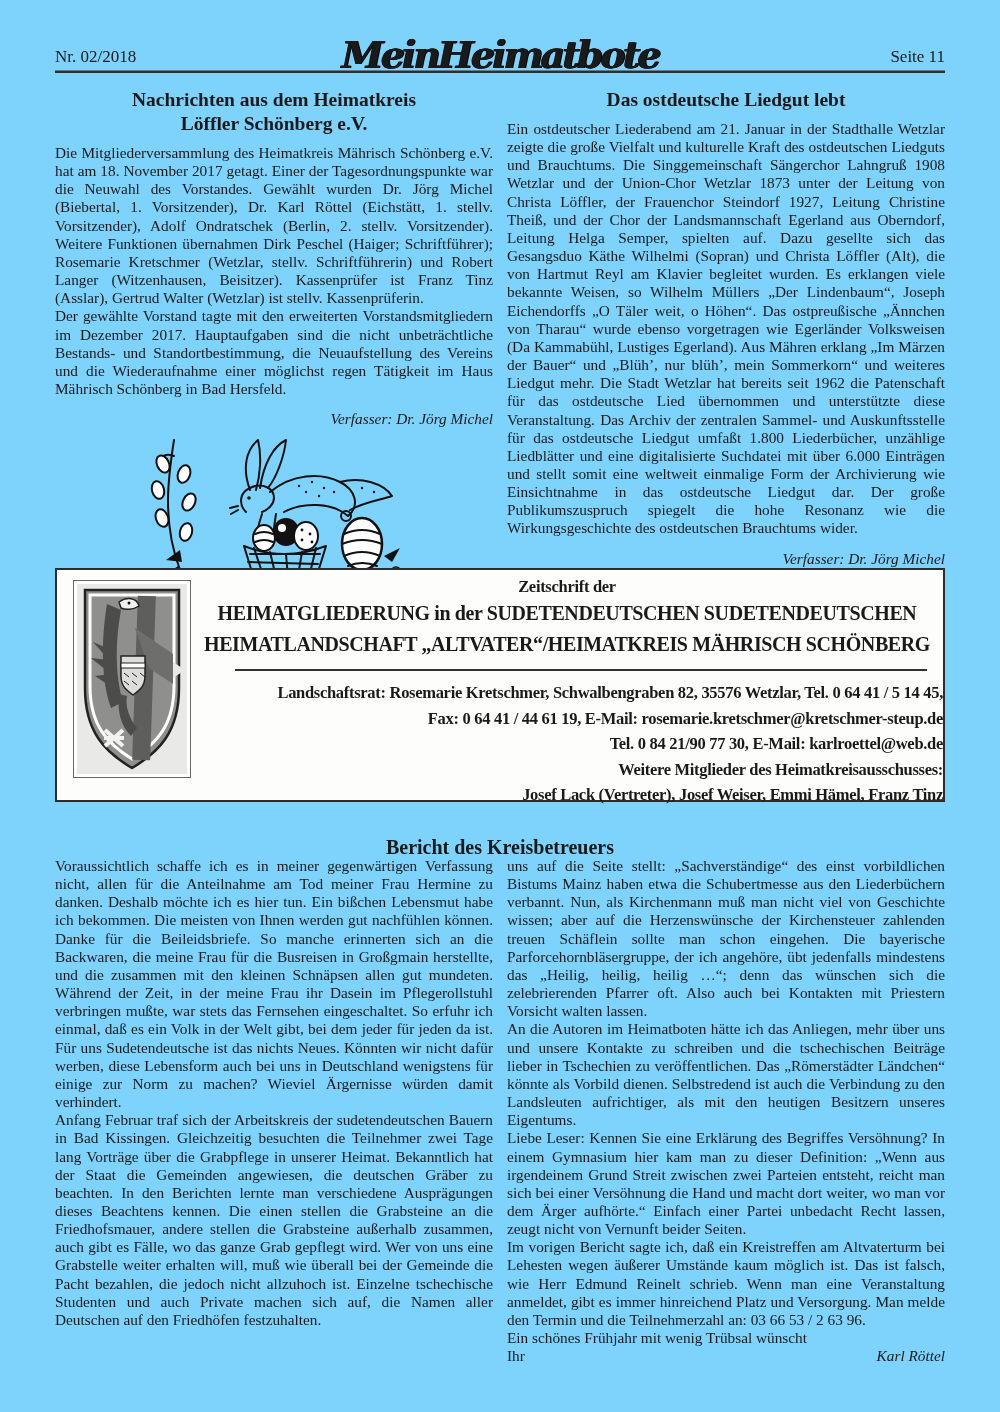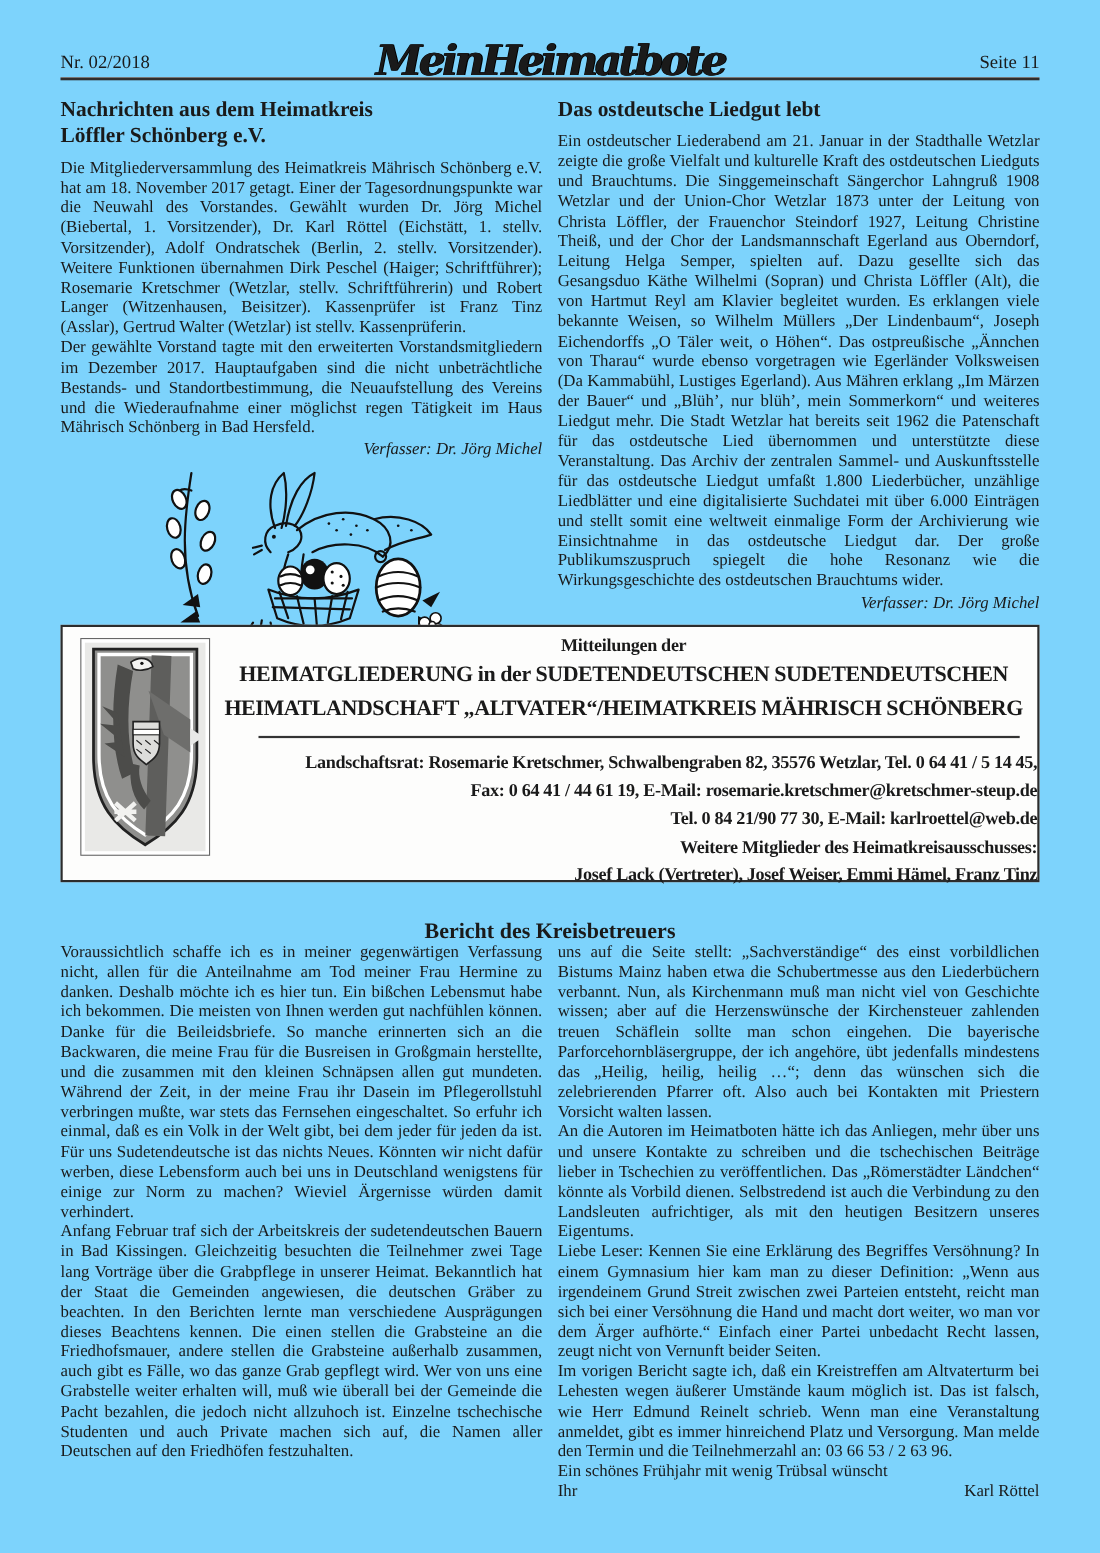--- a/index.html
+++ b/index.html
@@ -25,7 +25,7 @@
   .col-l{left:55px;}
   .col-r{left:507px;}
   .top-col{top:88px;}
-  .art-title{font-weight:bold;font-size:19.5px;line-height:24px;text-align:left;margin:0 0 8px 0;}
+  .art-title{font-weight:bold;font-size:19.5px;line-height:24px;text-align:center;margin:0 0 8px 0;}
   p.body{font-size:15.3px;line-height:18.15px;text-align:justify;margin:0;}
   .author{font-style:italic;font-size:15.3px;text-align:right;margin-top:2px;}
   .bunny-wrap{text-align:center;margin-top:2px;}

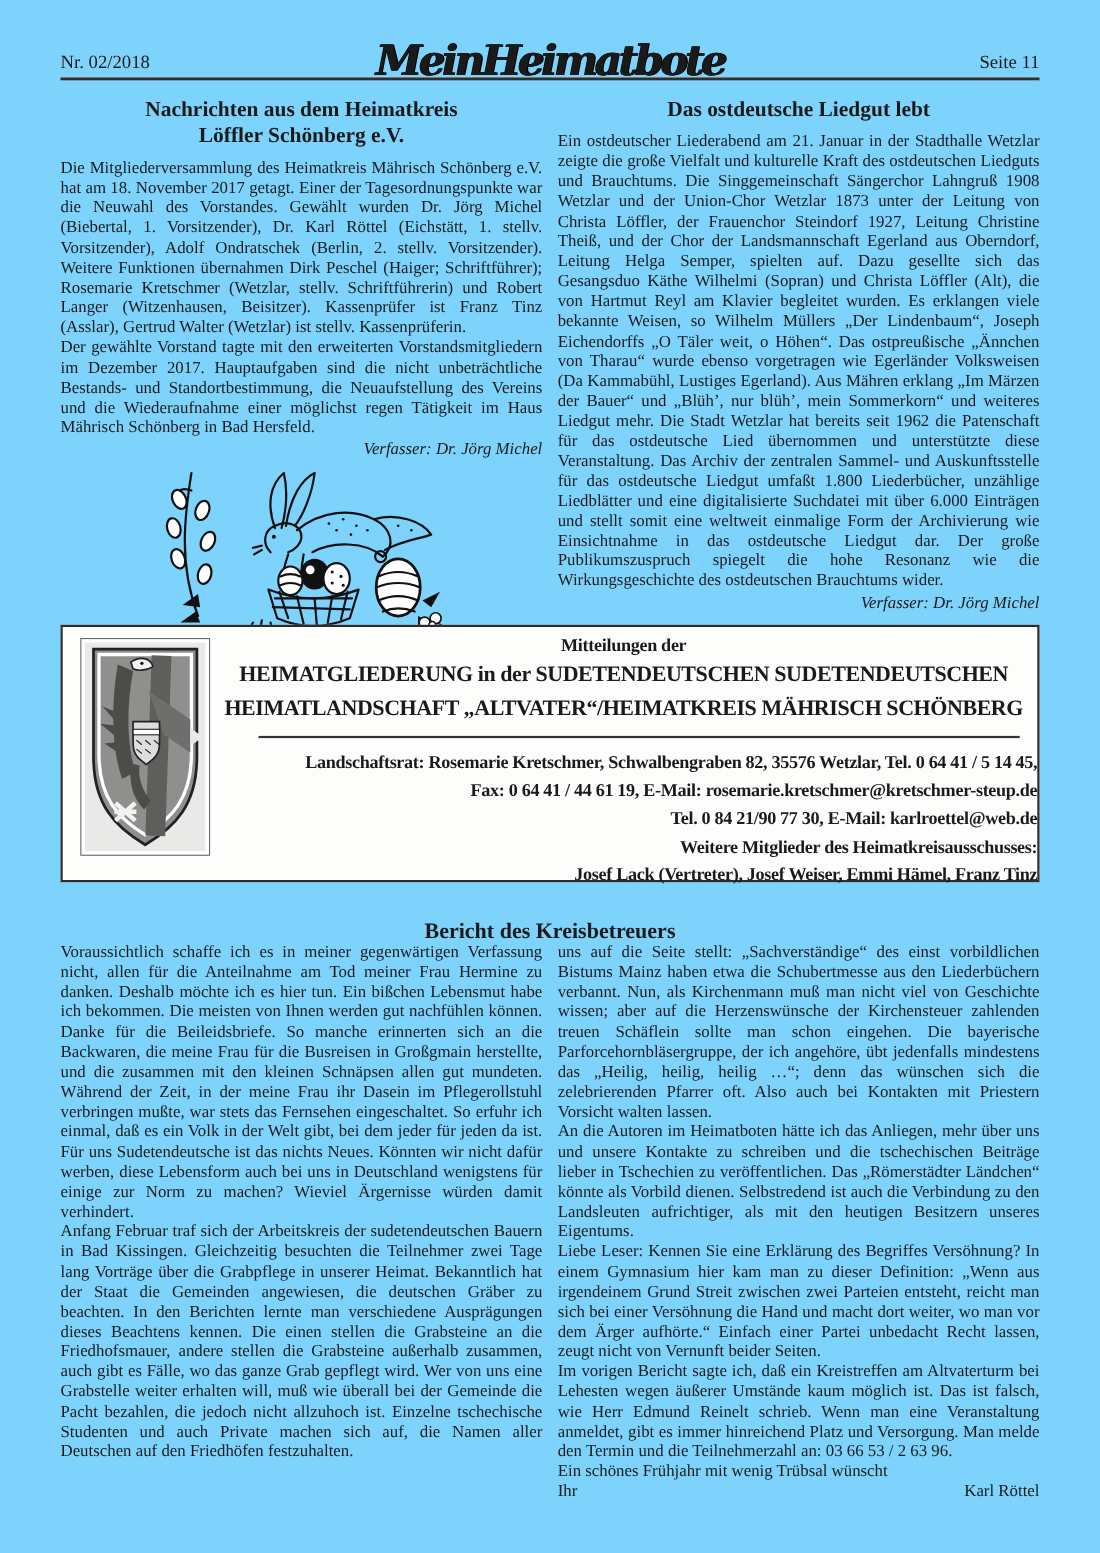--- a/index.html
+++ b/index.html
@@ -27,7 +27,7 @@
   .top-col{top:88px;}
   .art-title{font-weight:bold;font-size:19.5px;line-height:24px;text-align:center;margin:0 0 8px 0;}
   p.body{font-size:15.3px;line-height:18.15px;text-align:justify;margin:0;}
-  .author{font-style:italic;font-size:15.3px;text-align:right;margin-top:2px;}
+  .author{font-style:italic;font-size:15.3px;text-align:right;margin-top:12px;}
   .bunny-wrap{text-align:center;margin-top:2px;}
   
   .notice{

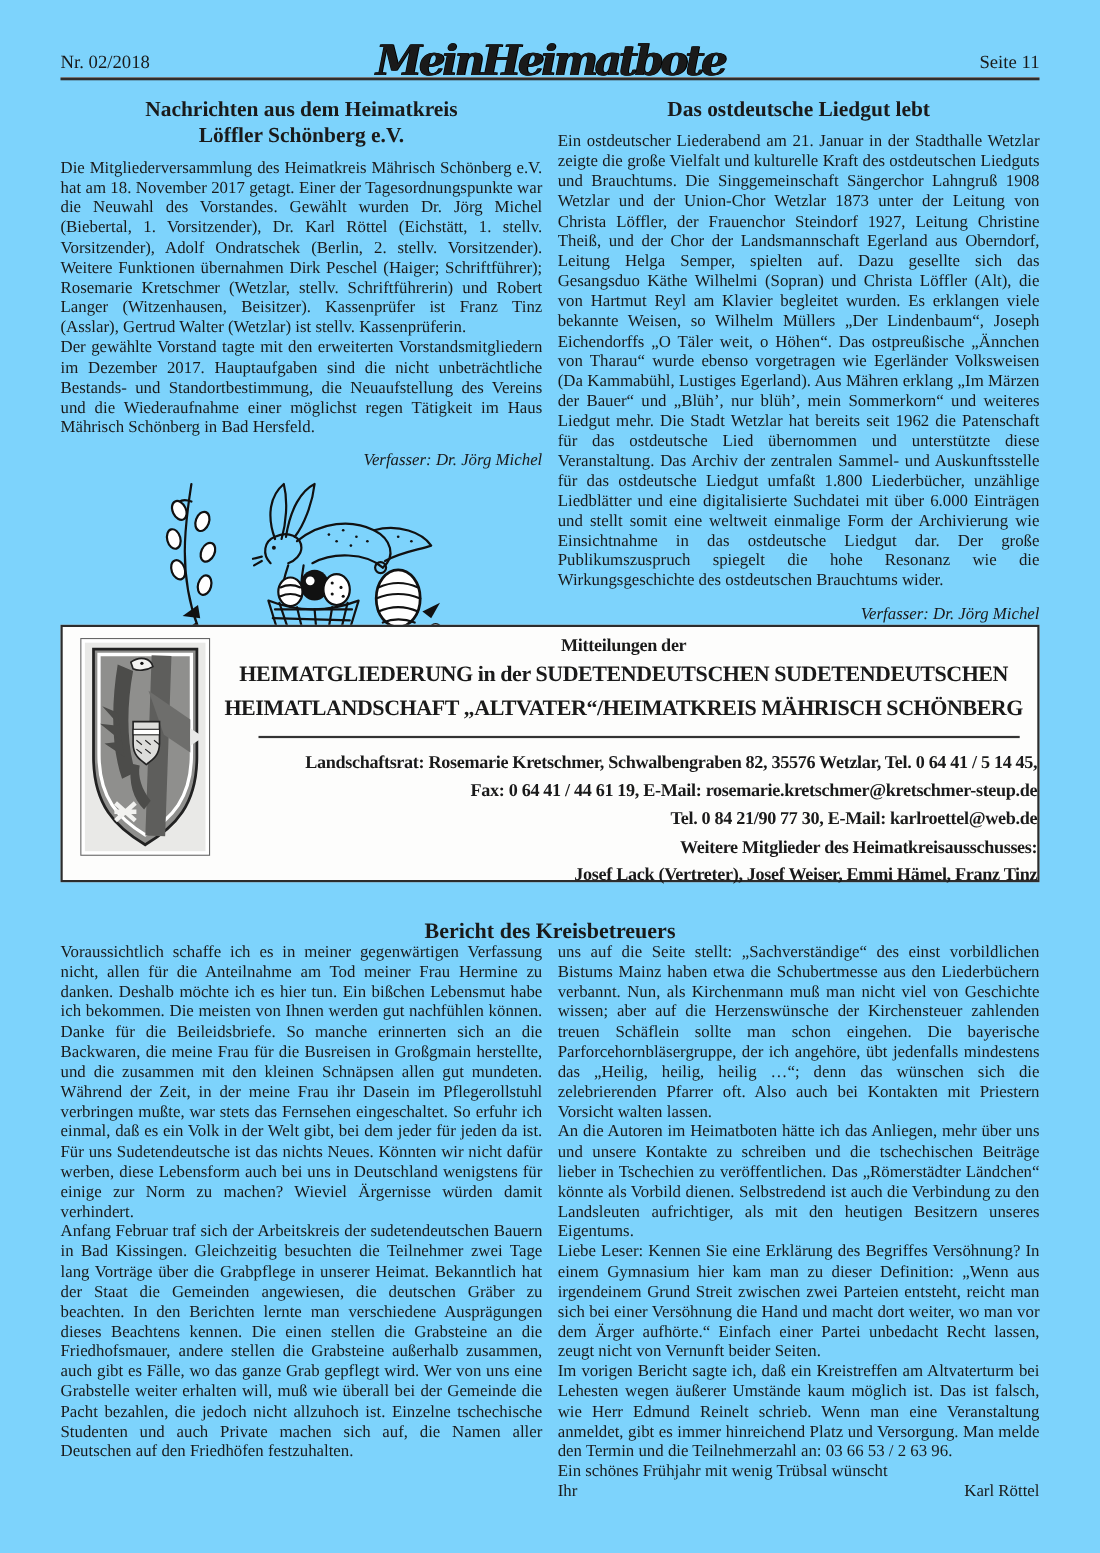--- a/index.html
+++ b/index.html
@@ -183,7 +183,7 @@
       </svg>
     </div>
     <div class="notice-text">
-      <p class="n-intro">Mitteilungen der</p>
+      <p class="n-intro">Zeitschrift der</p>
       <p class="n-big">HEIMATGLIEDERUNG in der SUDETENDEUTSCHEN SUDETENDEUTSCHEN</p>
       <p class="n-big">HEIMATLANDSCHAFT „ALTVATER“/HEIMATKREIS MÄHRISCH SCHÖNBERG</p>
       <hr class="n-div">

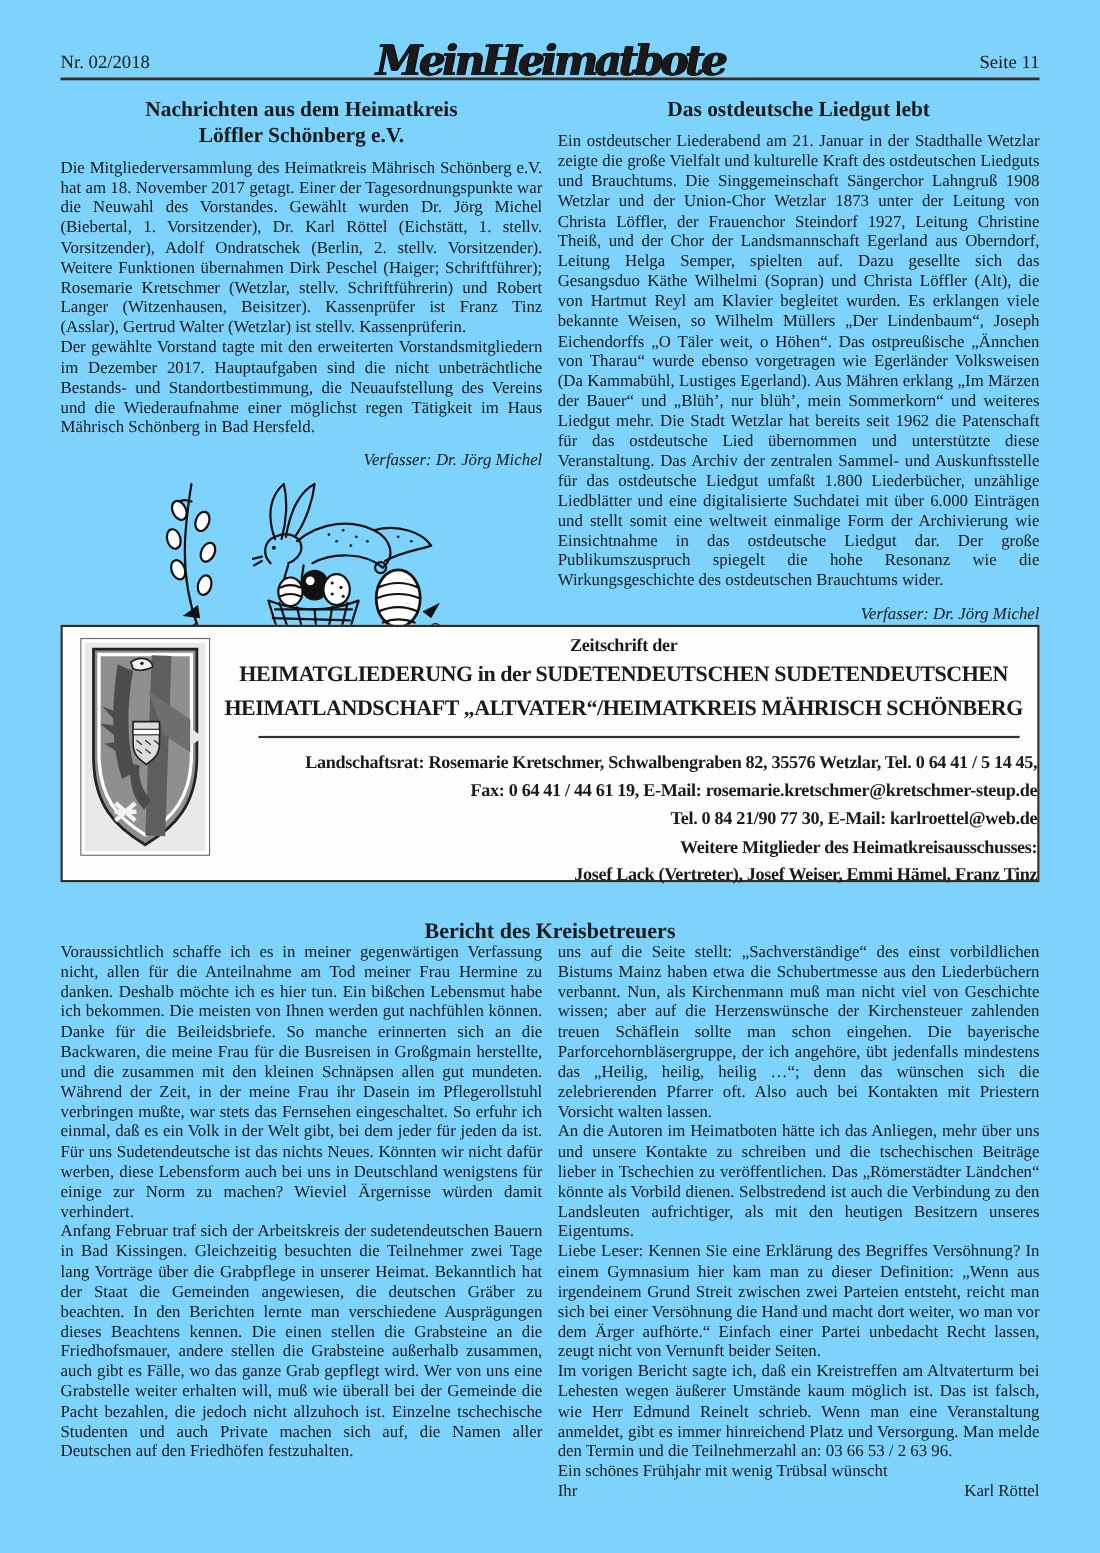--- a/index.html
+++ b/index.html
@@ -48,7 +48,7 @@
     font-weight:bold;font-size:20px;margin:16px;}
   .rep-col{top:857px;}
   .sig-row{display:flex;justify-content:space-between;font-size:15.3px;line-height:18.15px;}
-  .sig-name{}
+  .sig-name{font-style:italic;}
   .linework{stroke:#111;fill:none;stroke-width:2;stroke-linecap:round;stroke-linejoin:round;}
 </style>
 </head>

